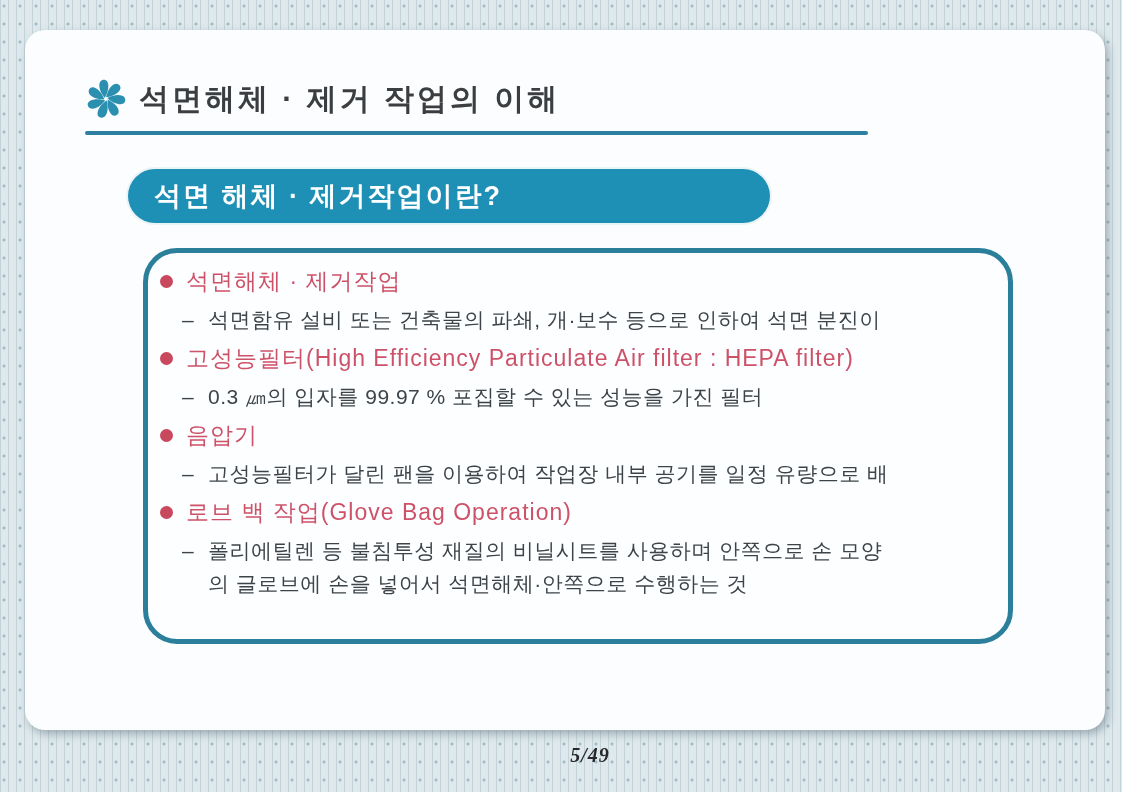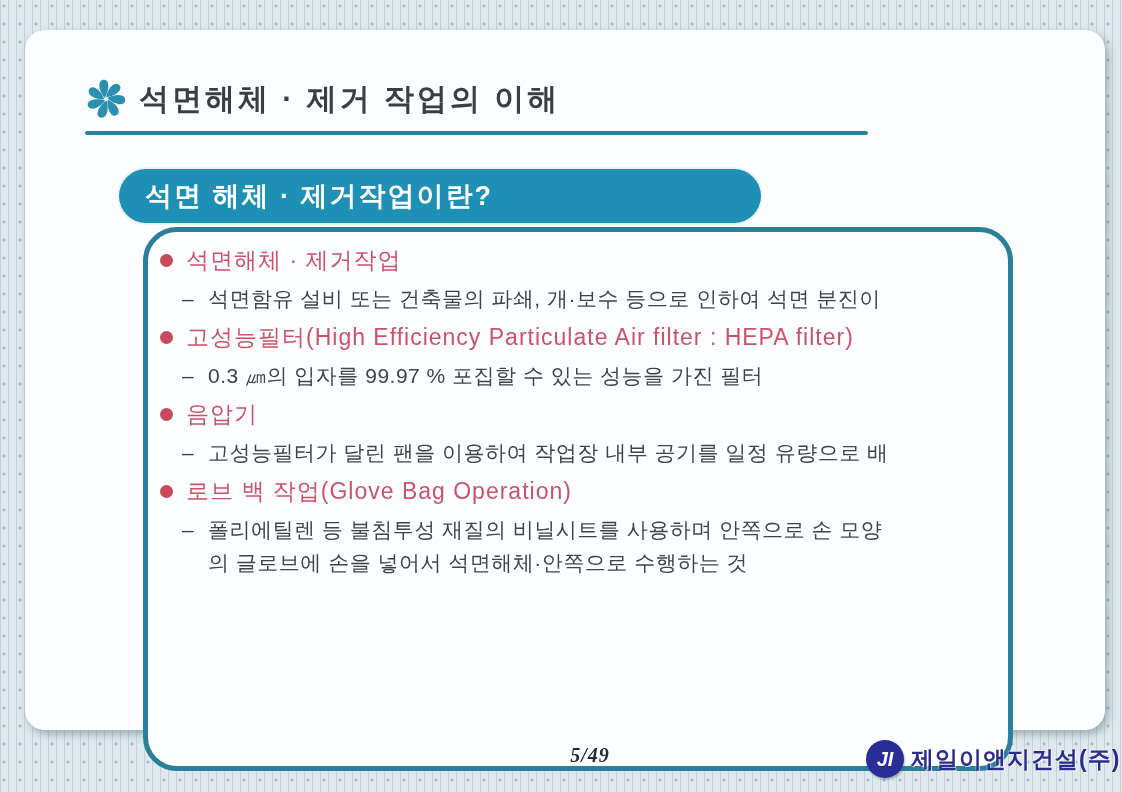--- a/index.html
+++ b/index.html
@@ -33,7 +33,7 @@
   }
 
   .section-pill{
-    position:absolute;left:94px;top:139px;width:642px;height:54px;
+    position:absolute;left:103px;top:139px;width:642px;height:54px;
     background:#1e90b5;border-radius:28px;box-sizing:border-box;
     color:#ffffff;font-size:27px;font-weight:bold;letter-spacing:2px;
     line-height:54px;padding-left:26px;white-space:nowrap;

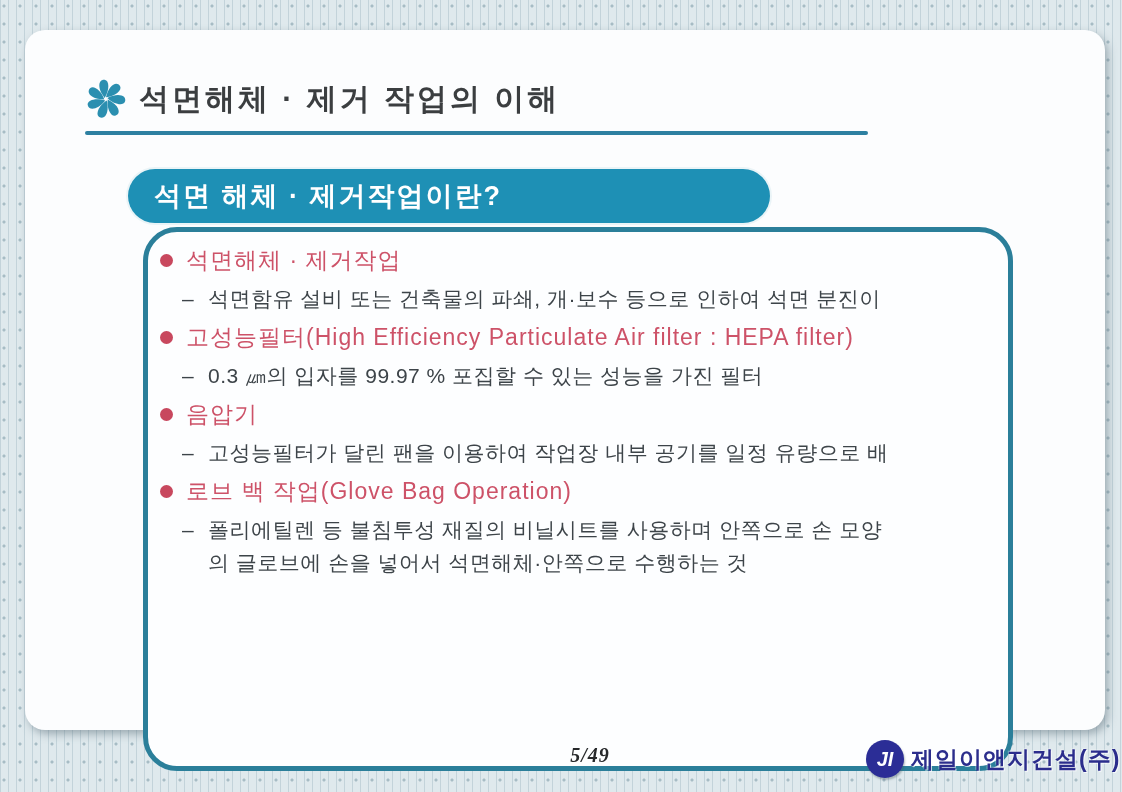--- a/index.html
+++ b/index.html
@@ -41,7 +41,7 @@
   }
 
   .content-box{
-    position:absolute;left:118px;top:197px;width:870px;height:544px;
+    position:absolute;left:118px;top:218px;width:870px;height:396px;
     box-sizing:border-box;border:5px solid #2b7f9a;border-radius:34px;
     background:#fdfeff;padding:14px 20px 0 12px;
   }

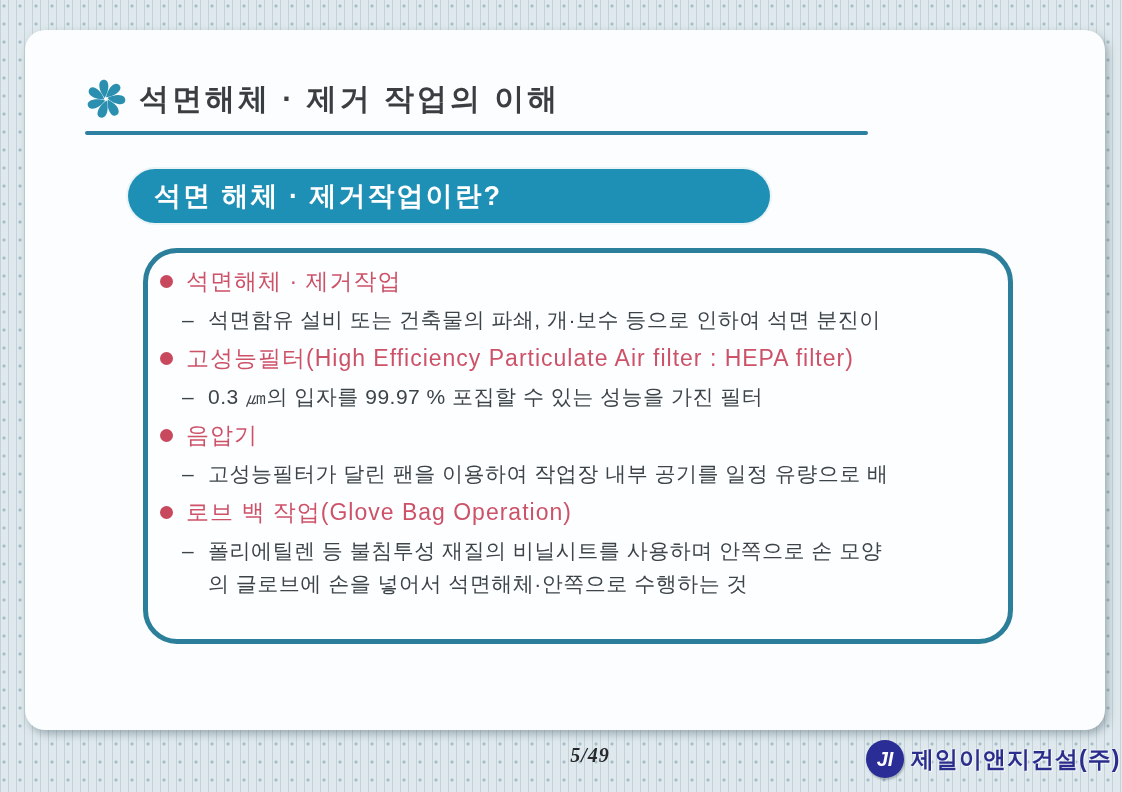--- a/index.html
+++ b/index.html
@@ -173,12 +173,6 @@
 
   <div class="page-num">5/49</div>
 
-  <div class="logo">
-    <div class="logo-circle">
-      <span class="logo-monogram">JI</span>
-    </div>
-    <span class="company-name">제일이앤지건설(주)</span>
-  </div>
 
 </div>
 

